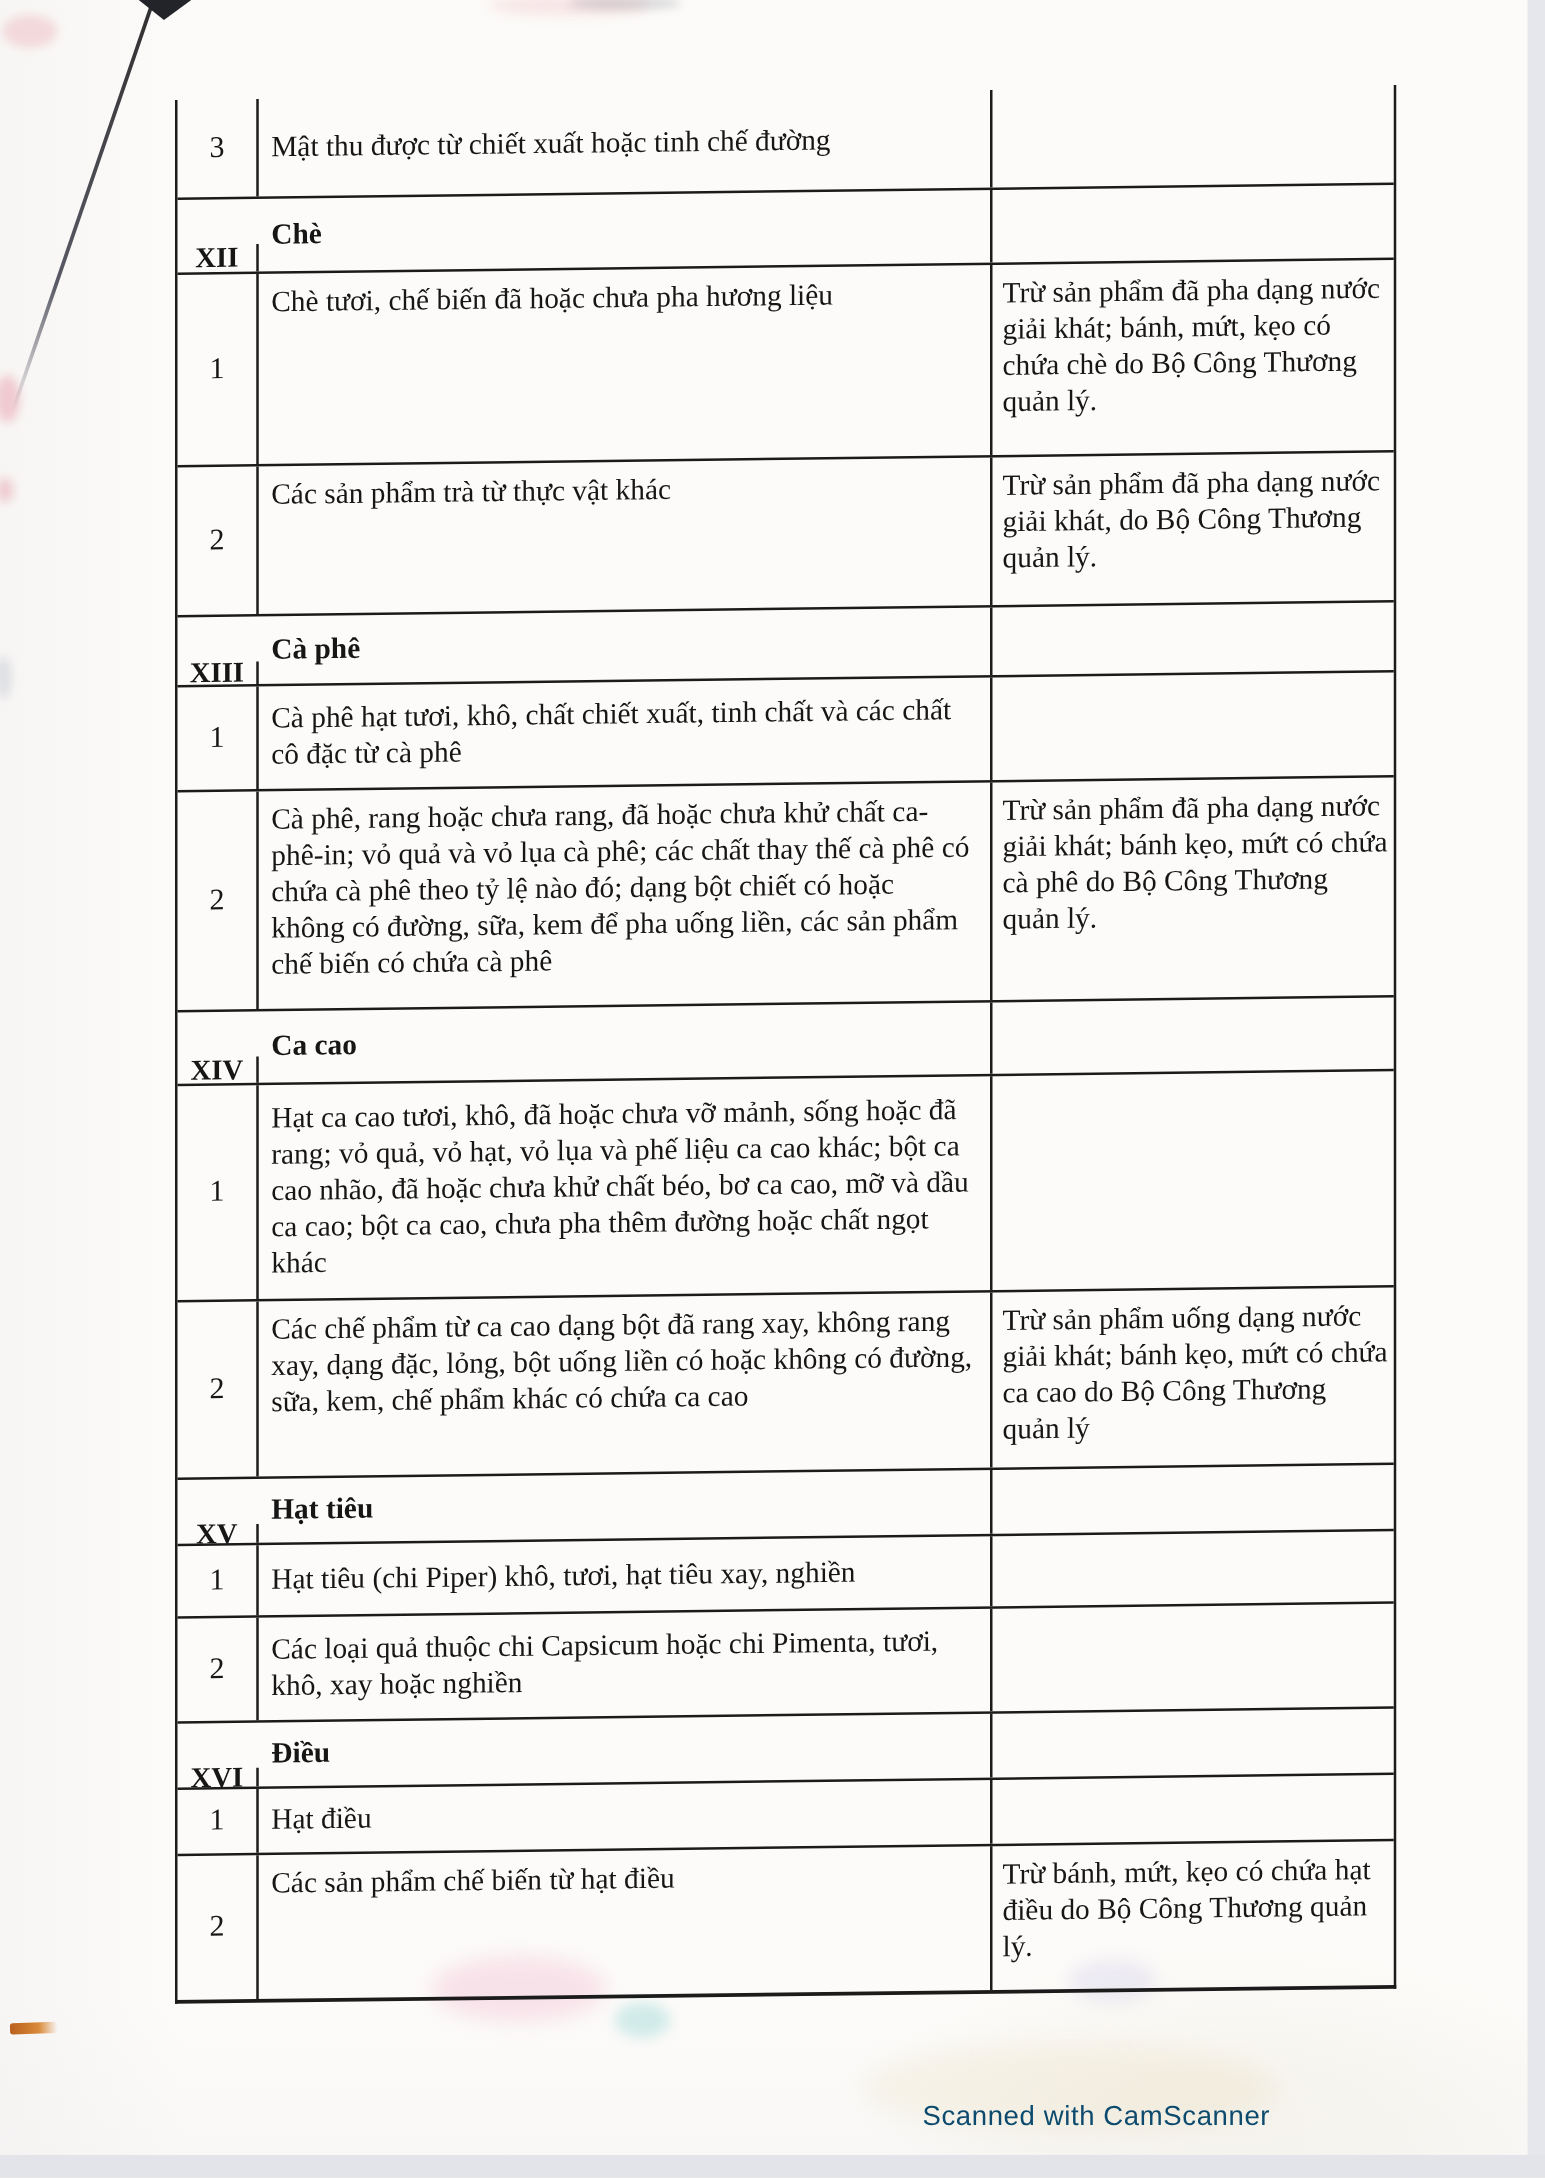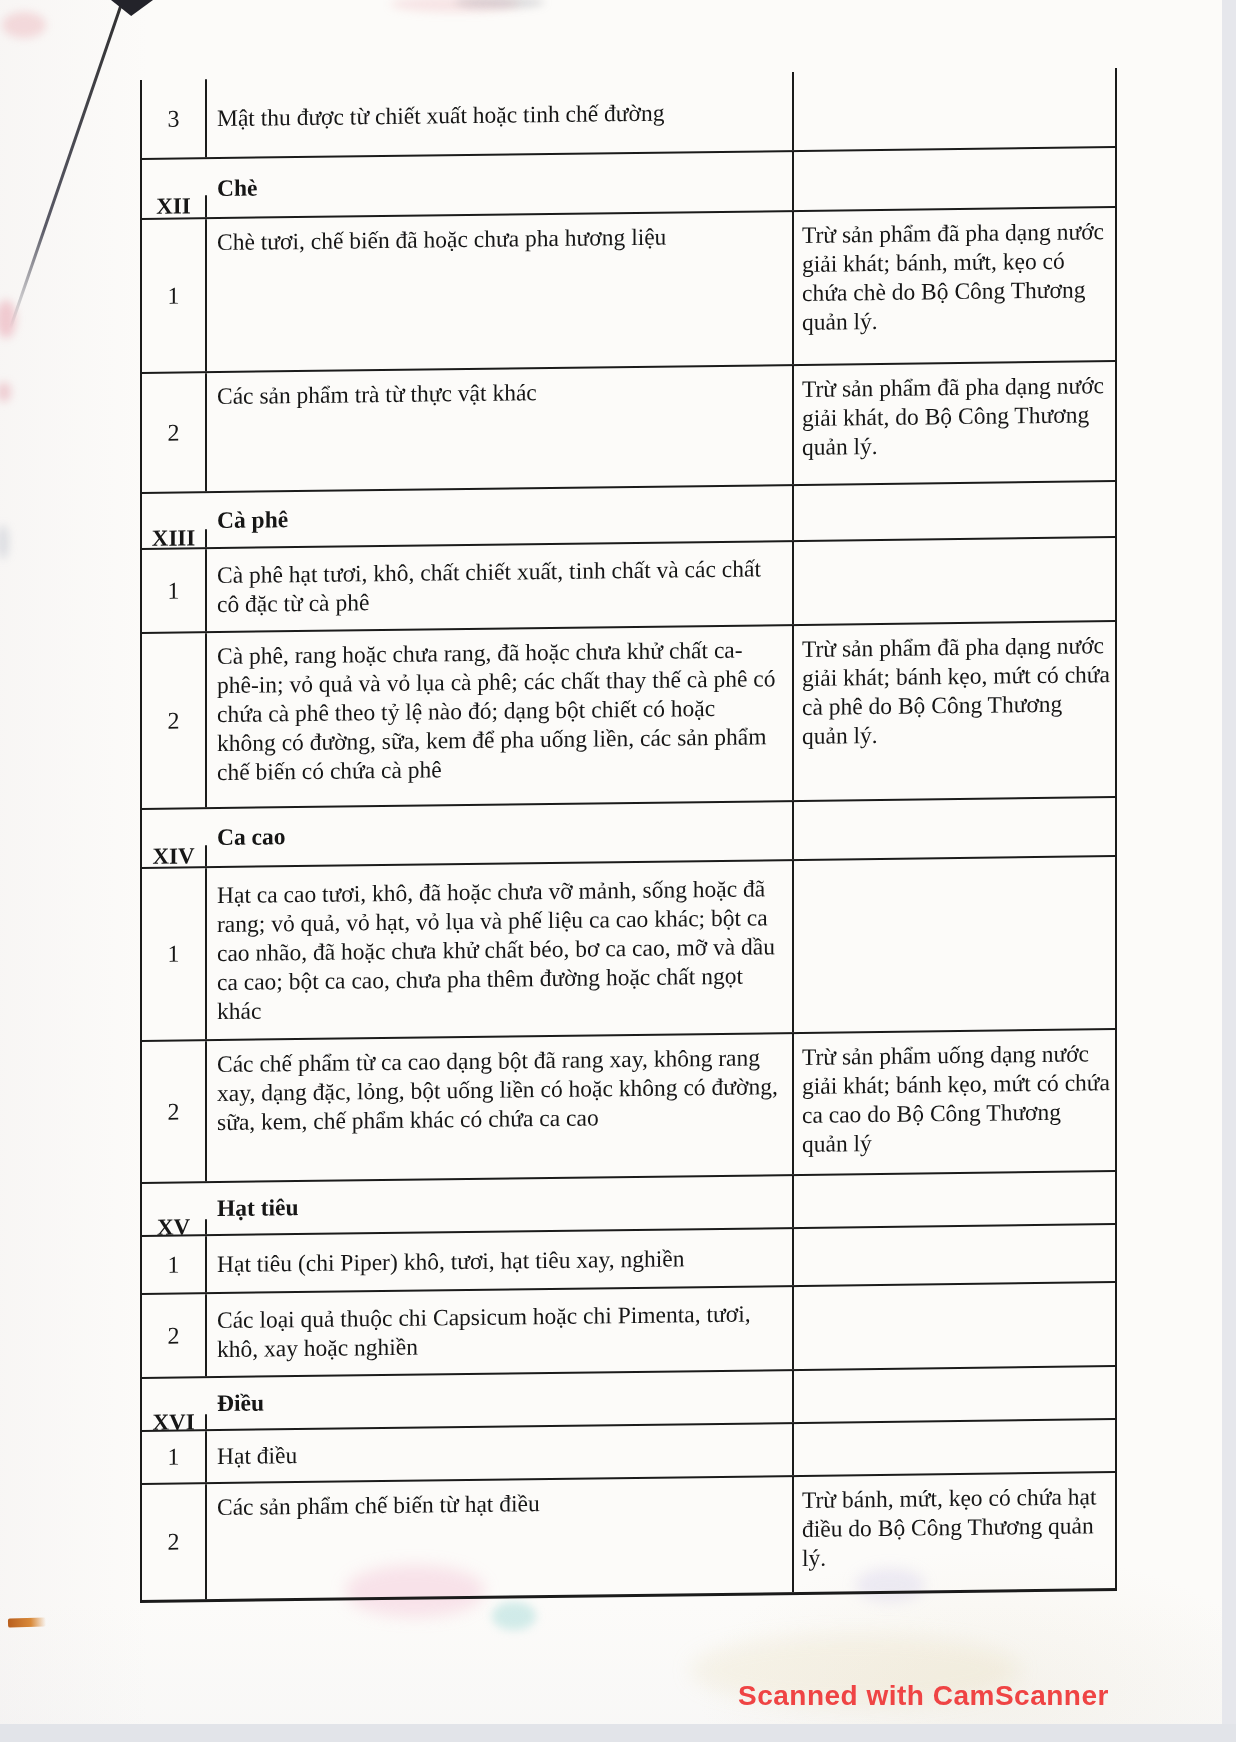--- a/index.html
+++ b/index.html
@@ -85,7 +85,7 @@
   .watermark{
     position:absolute;left:738px;top:1680px;
     font-family:"Liberation Sans","DejaVu Sans",sans-serif;
-    font-size:28px;letter-spacing:0.5px;color:#ef4444;z-index:4;font-weight:bold;
+    font-size:22px;letter-spacing:0.5px;color:#0c4a6e;z-index:4;
   }
 </style>
 </head>

